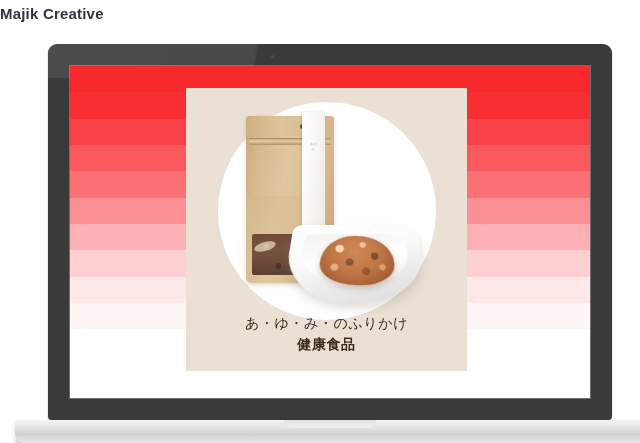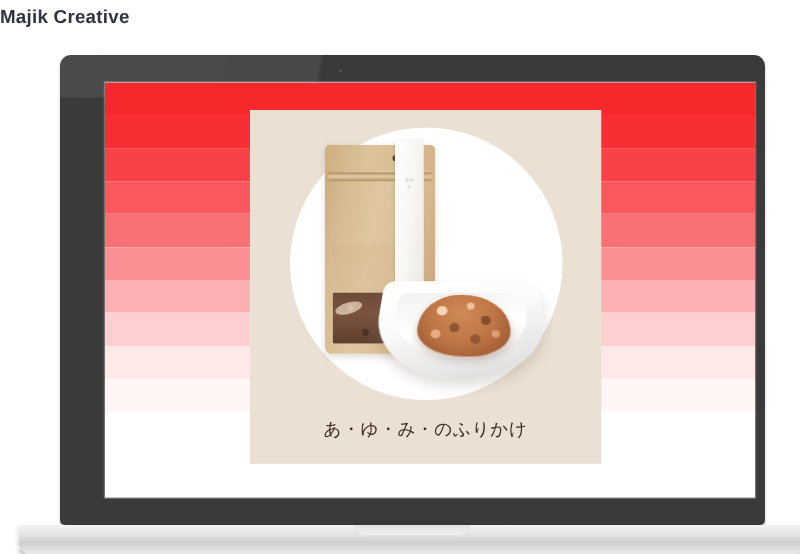--- a/index.html
+++ b/index.html
@@ -74,7 +74,6 @@
     background:#ffffff;
     overflow:hidden;
     box-shadow:0 0 0 1px rgba(255,255,255,0.28);
-    margin-left:14px;
   }
 
   

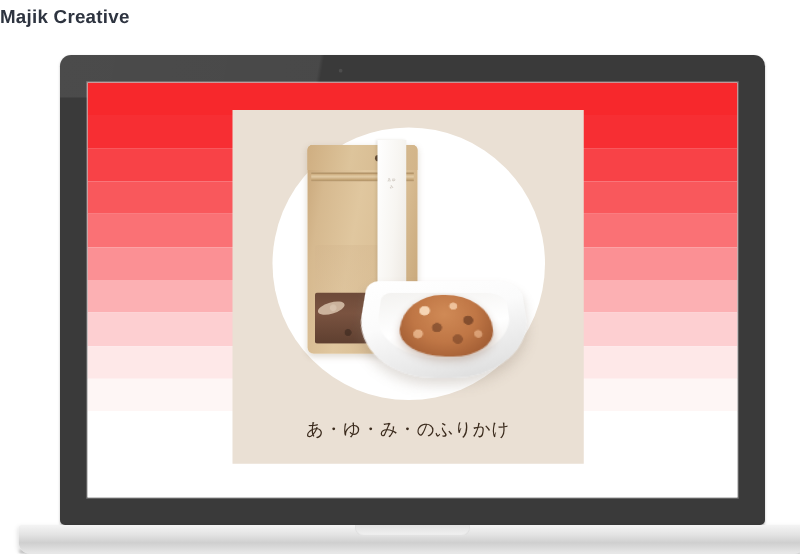--- a/index.html
+++ b/index.html
@@ -333,6 +333,7 @@
 
           <div class="card-caption">
             <div class="caption-line1">あ・ゆ・み・のふりかけ</div>
+            <div class="caption-line2">健康食品</div>
           </div>
         </div>
 

